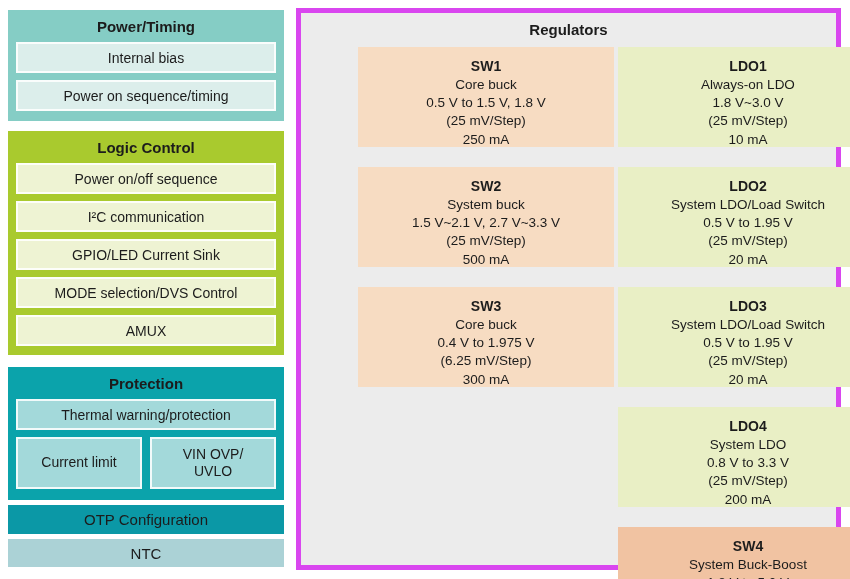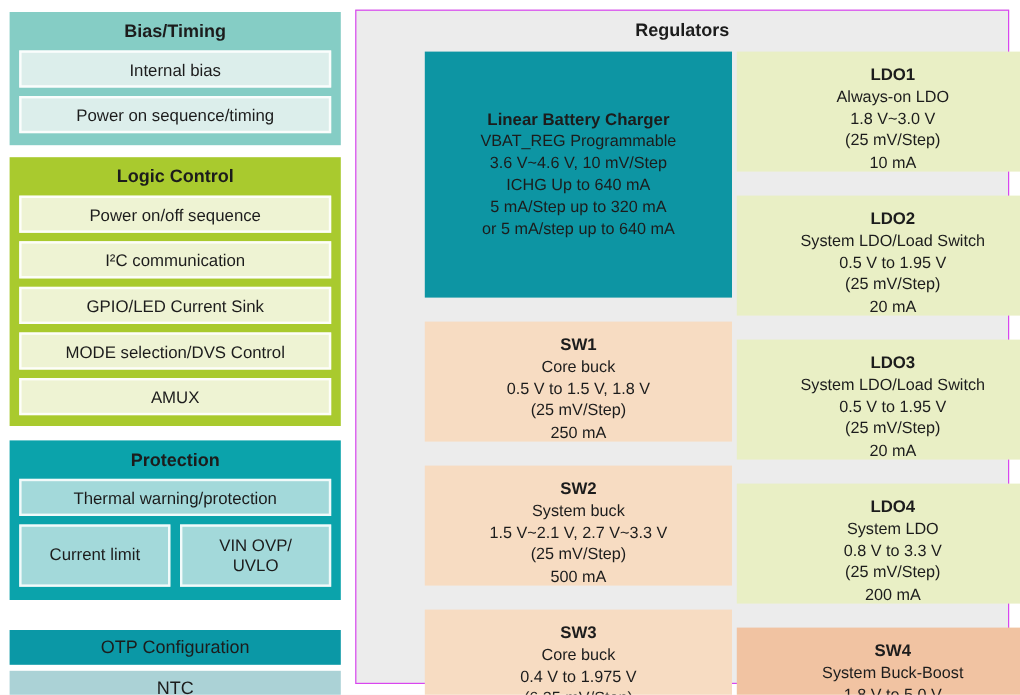--- a/index.html
+++ b/index.html
@@ -77,7 +77,7 @@
 <body>
 
 <div class="section" id="bias-timing">
-  <div class="sec-title">Bias/Timing</div>
+  <div class="sec-title">Power/Timing</div>
   <div class="items">
     <div class="item">Internal bias</div>
     <div class="item">Power on sequence/timing</div>

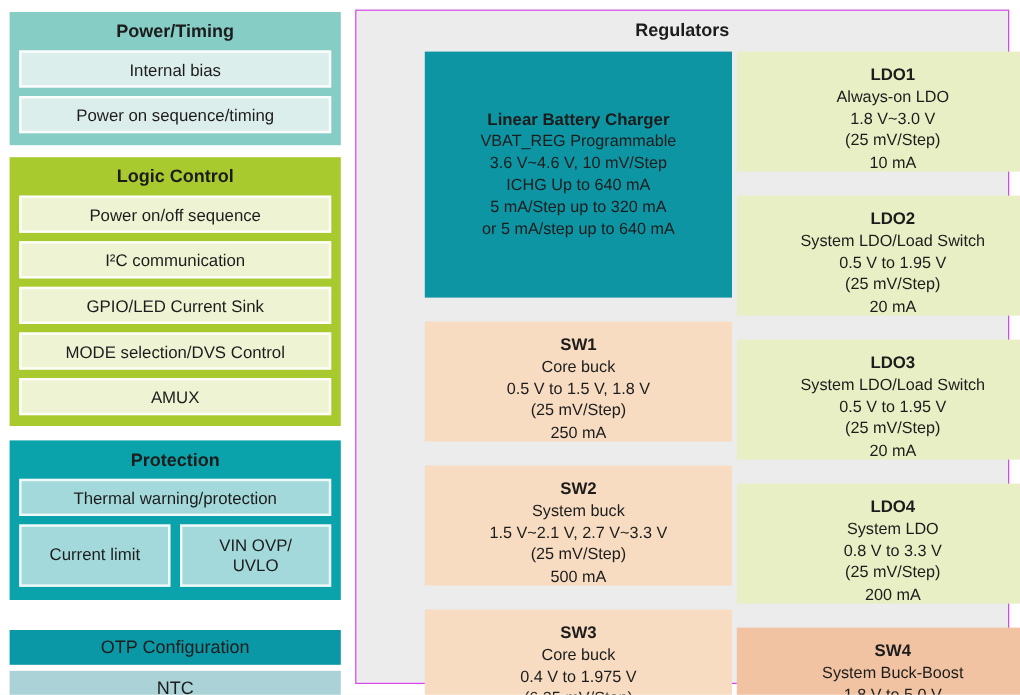--- a/index.html
+++ b/index.html
@@ -51,7 +51,7 @@
   #regulators {
     position: absolute; left: 296px; top: 8px; width: 545px; height: 562px;
     background: var(--regulators-bg, #ececec);
-    border: 1px solid #d946ef;
+    border: 5px solid #d946ef;
   }
   #reg-title {
     text-align: center; font-weight: bold; font-size: 15px; padding-top: 8px;

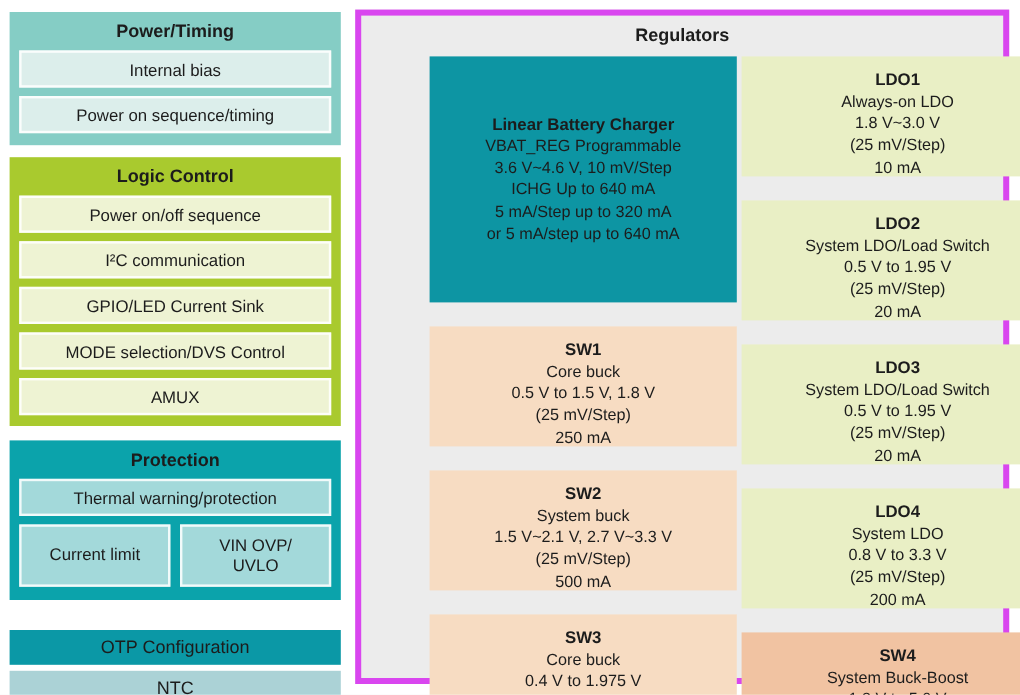--- a/index.html
+++ b/index.html
@@ -114,14 +114,6 @@
   <div id="reg-title">Regulators</div>
 
   <div class="col" id="col-left">
-    <div class="block charger">
-      <div class="b-title">Linear Battery Charger</div>
-      <div class="b-body">VBAT_REG Programmable
-3.6 V~4.6 V, 10 mV/Step
-ICHG Up to 640 mA
-5 mA/Step up to 320 mA
-or 5 mA/step up to 640 mA</div>
-    </div>
     <div class="block sw">
       <div class="b-title">SW1</div>
       <div class="b-body">Core buck

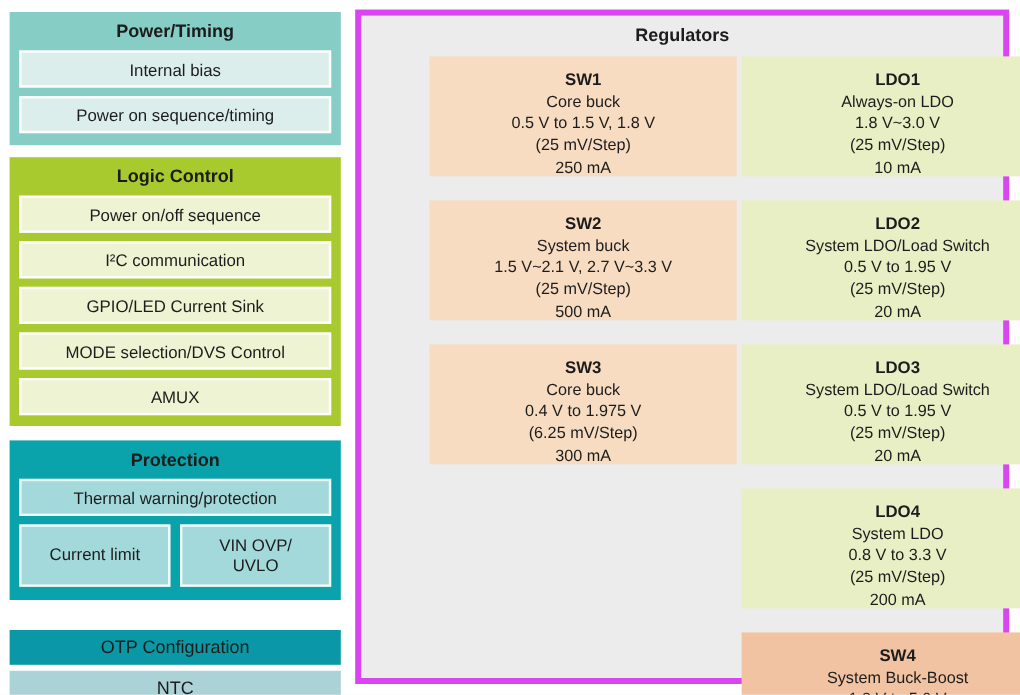--- a/index.html
+++ b/index.html
@@ -42,7 +42,6 @@
     position: absolute; left: 8px; width: 276px;
     display: flex; align-items: center; justify-content: center;
     font-size: 15px;
-    margin-top: 20px;
   }
   #otp-bar { top: 505px; height: 29px; background: var(--otp-bg, #0b98a6); }
   #ntc-bar { top: 539px; height: 28px; background: var(--ntc-bg, #abd2d6); }

